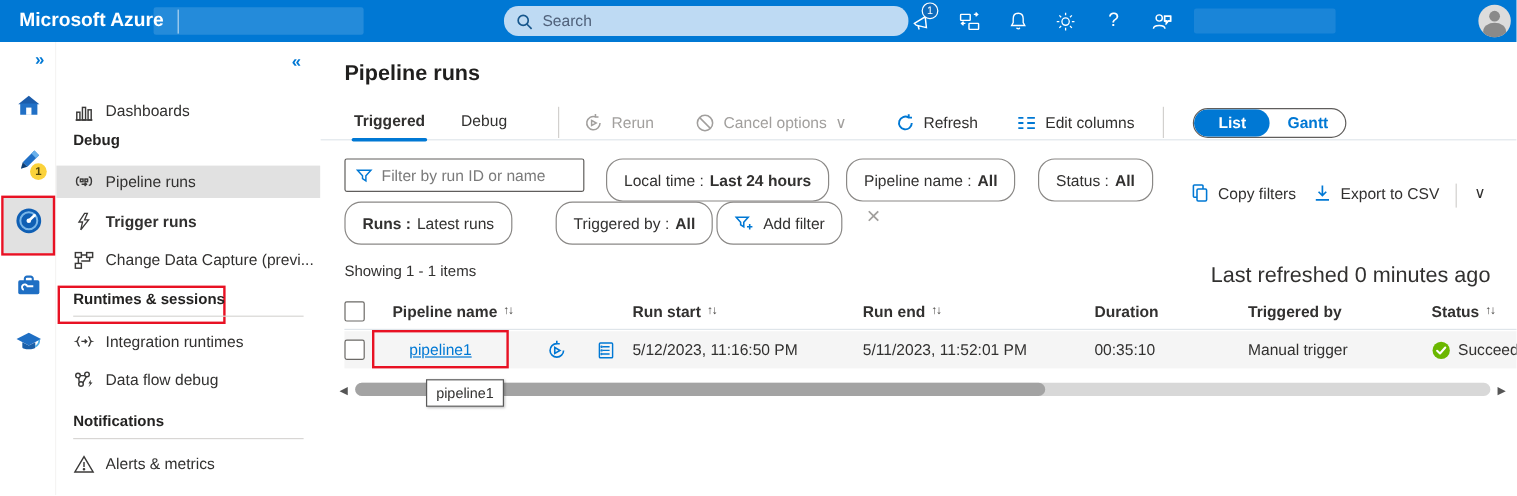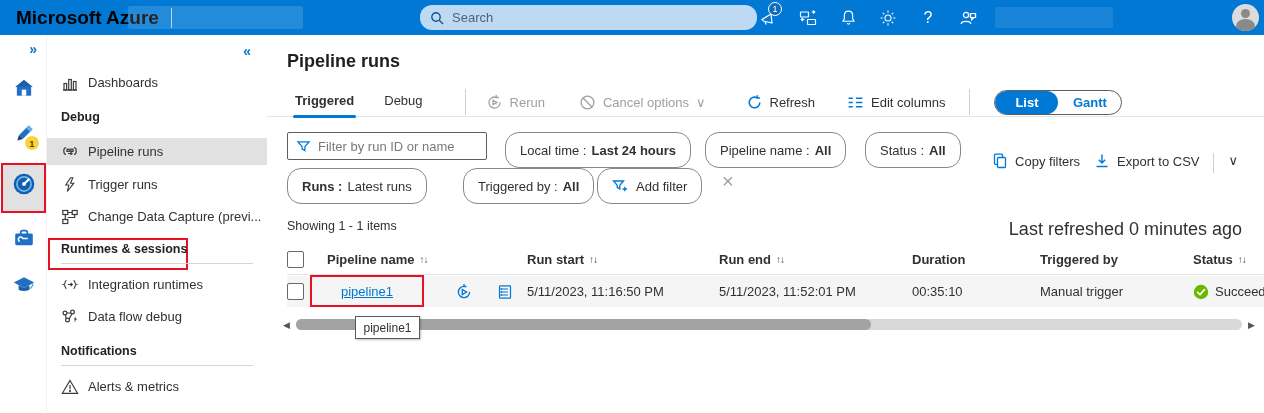--- a/index.html
+++ b/index.html
@@ -9,7 +9,7 @@
 
   
   .topbar { position:absolute; top:0; left:0; width:1264px; height:35px; background:#0078d4; display:flex; align-items:center; }
-  .brand { color:#000000; font-weight:700; font-size:19px; margin-left:16px; white-space:nowrap; }
+  .brand { color:#ffffff; font-weight:700; font-size:16px; margin-left:16px; white-space:nowrap; }
   .tb-divider { width:1px; height:20px; background:rgba(255,255,255,.65); margin-left:12px; }
   .tb-redacted1 { position:absolute; left:128px; top:6px; width:175px; height:23px; background:rgba(255,255,255,.14); border-radius:2px; }
   .tb-redacted2 { position:absolute; left:995px; top:7px; width:118px; height:21px; background:rgba(255,255,255,.10); border-radius:2px; }

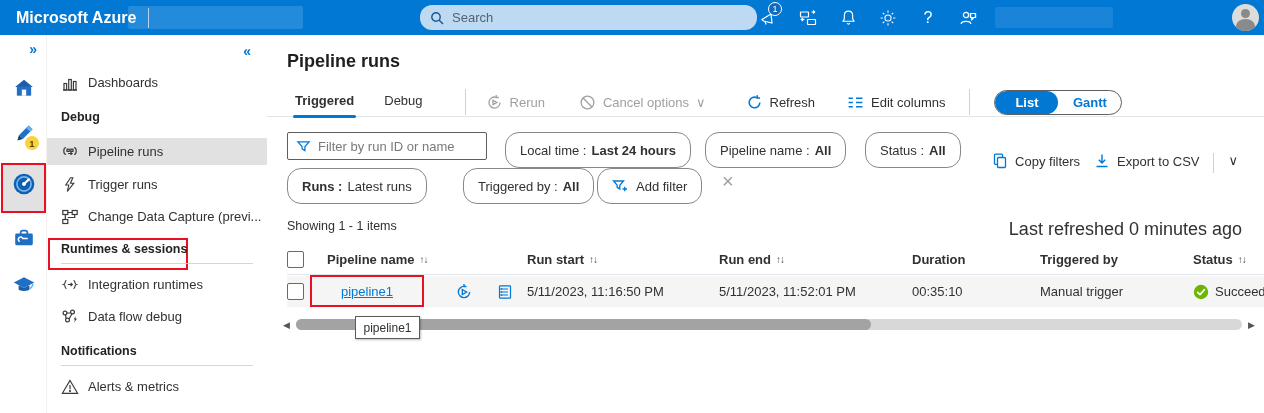--- a/index.html
+++ b/index.html
@@ -37,7 +37,7 @@
   .menu-collapse { position:absolute; top:8px; right:16px; color:#0078d4; font-size:14px; font-weight:700; cursor:pointer; }
   .menu-item { position:absolute; left:0; width:220px; height:27px; display:flex; align-items:center; padding-left:14px; gap:9px; color:#323130; cursor:pointer; }
   .menu-item svg { flex:0 0 auto; }
-  .mi-dashboards { top:34px; }
+  .mi-dashboards { top:44px; }
   .mi-pipeline   { top:103px; background:#e1e1e1; }
   .mi-trigger    { top:136px; }
   .mi-cdc        { top:168px; }

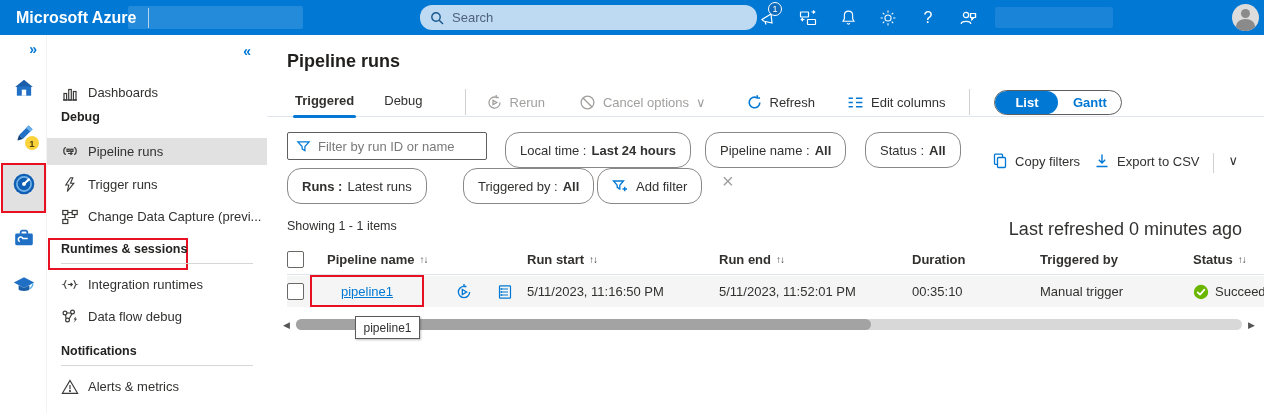--- a/index.html
+++ b/index.html
@@ -39,7 +39,7 @@
   .menu-item svg { flex:0 0 auto; }
   .mi-dashboards { top:44px; }
   .mi-pipeline   { top:103px; background:#e1e1e1; }
-  .mi-trigger    { top:136px; }
+  .mi-trigger    { top:136px;font-weight:bold; }
   .mi-cdc        { top:168px; }
   .mi-ir         { top:236px; }
   .mi-dfd        { top:268px; }

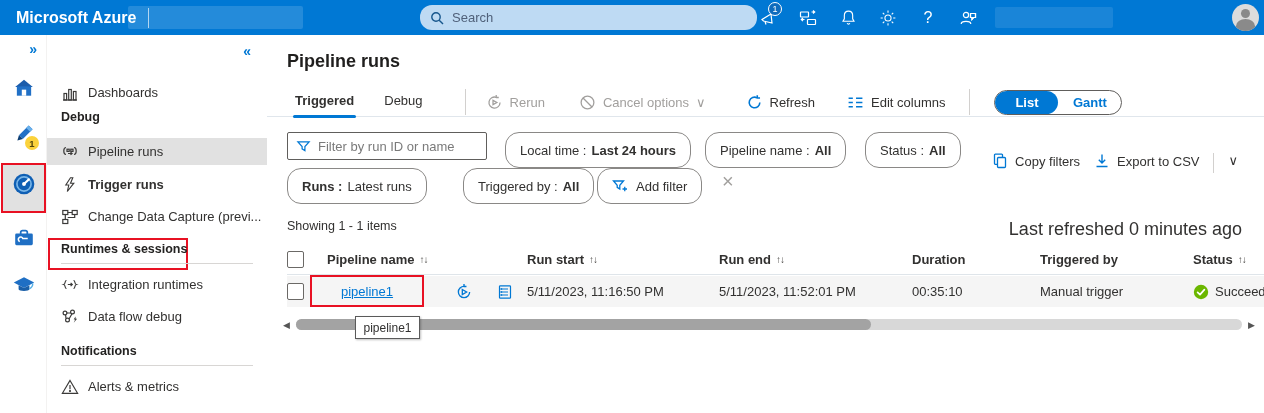--- a/index.html
+++ b/index.html
@@ -492,7 +492,7 @@
           </span>
         </span>
       </span>
-      <span>5/11/2023, 11:16:50 PM</span>
+      <span>5/12/2023, 11:16:50 PM</span>
       <span>5/11/2023, 11:52:01 PM</span>
       <span>00:35:10</span>
       <span>Manual trigger</span>

